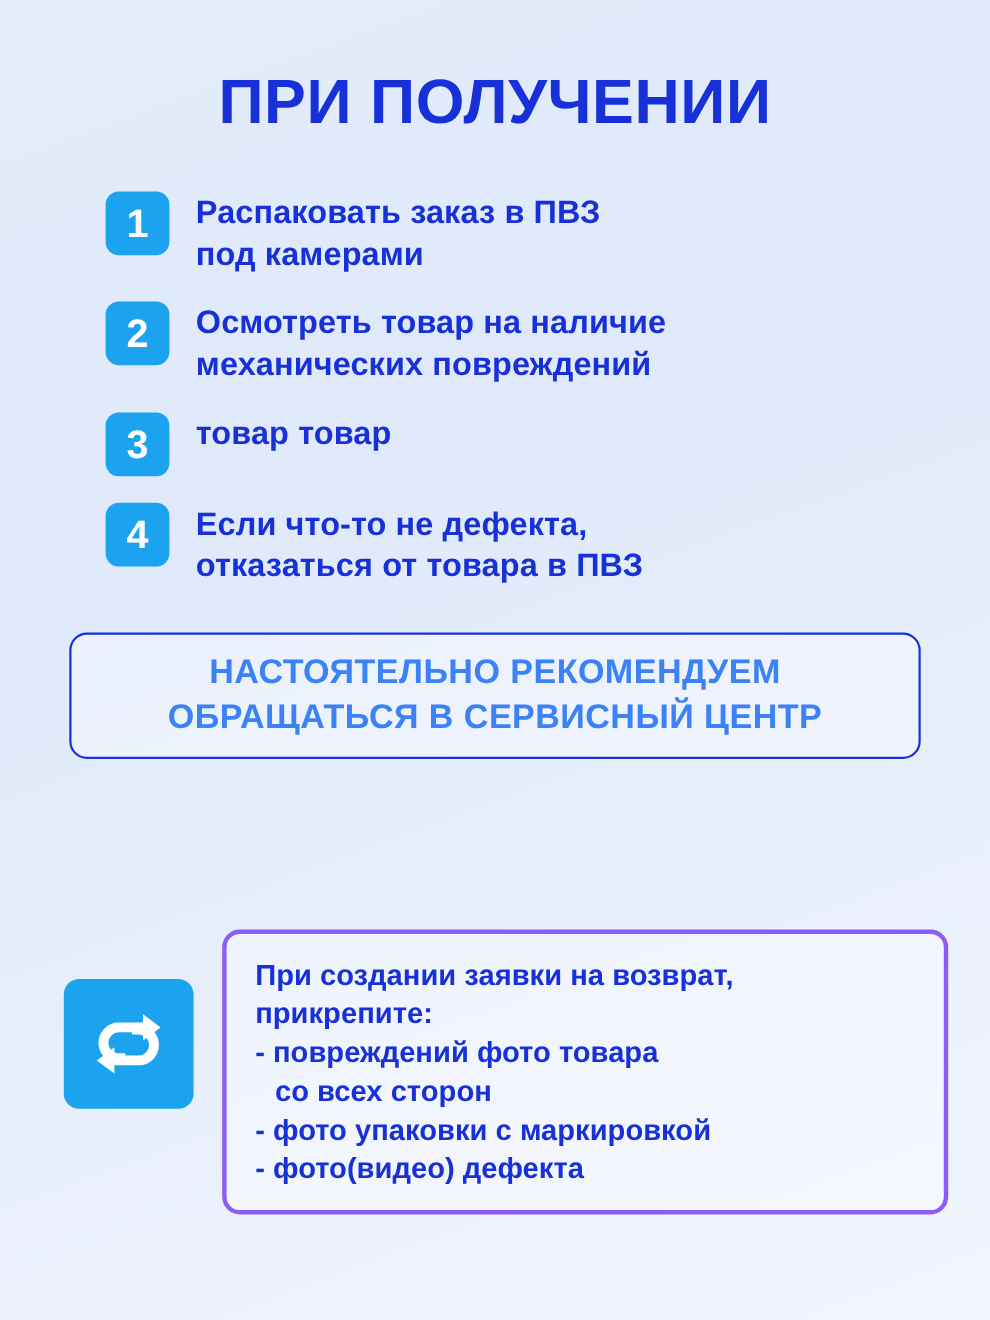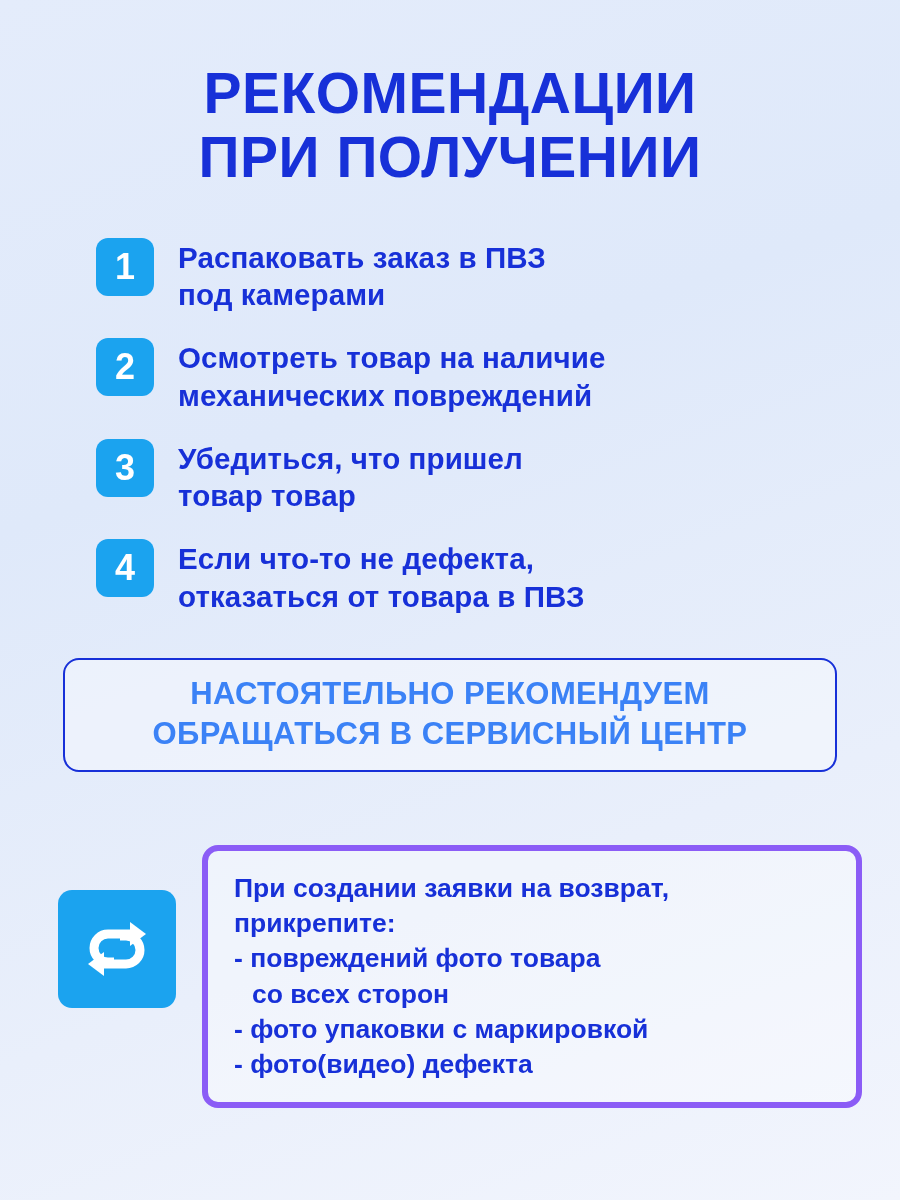--- a/index.html
+++ b/index.html
@@ -143,7 +143,6 @@
 <div class="page">
 
   <h1 class="title">
-    <span class="line">РЕКОМЕНДАЦИИ</span>
     <span class="line">ПРИ ПОЛУЧЕНИИ</span>
   </h1>
 

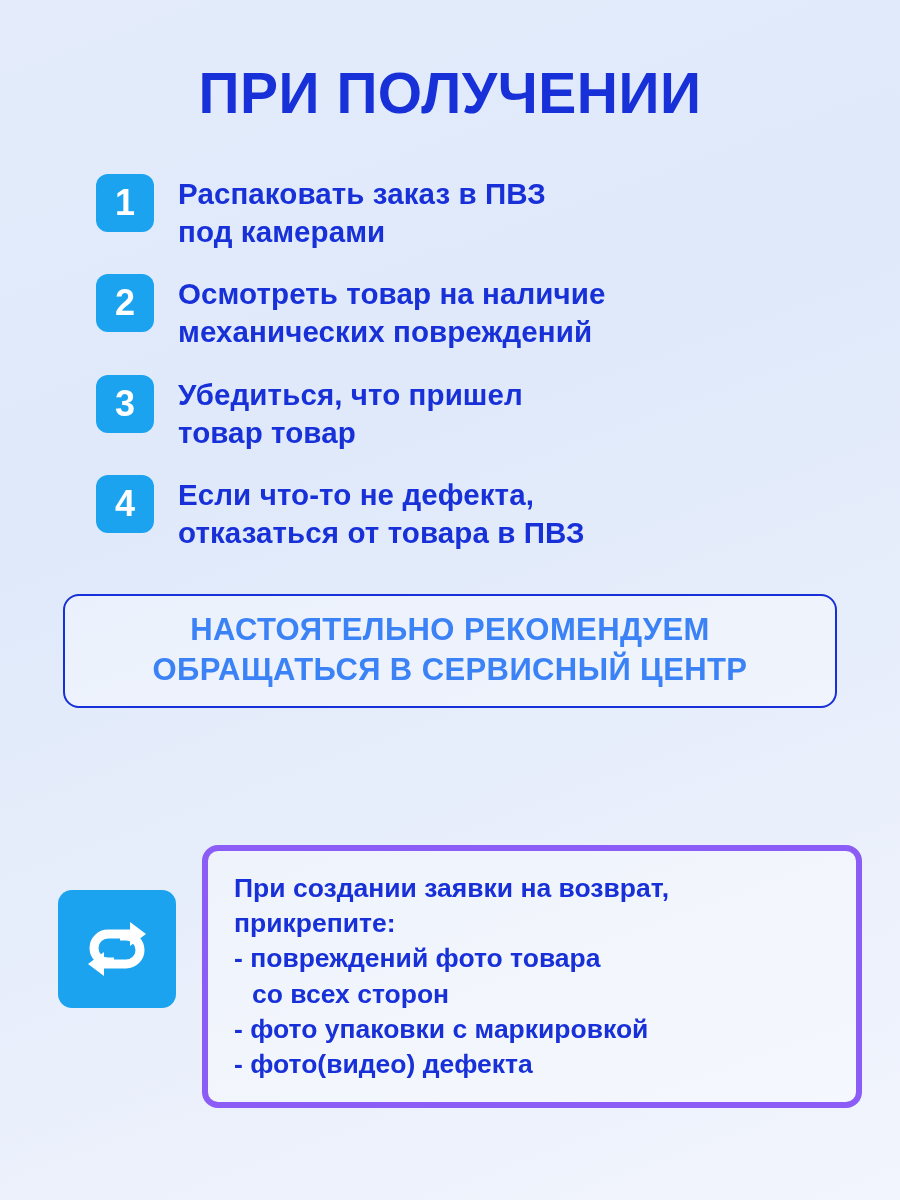--- a/index.html
+++ b/index.html
@@ -167,7 +167,6 @@
     <div class="step">
       <div class="step-num">3</div>
       <div class="step-text">
-        <span class="l">Убедиться, что пришел</span>
         <span class="l">товар товар</span>
       </div>
     </div>

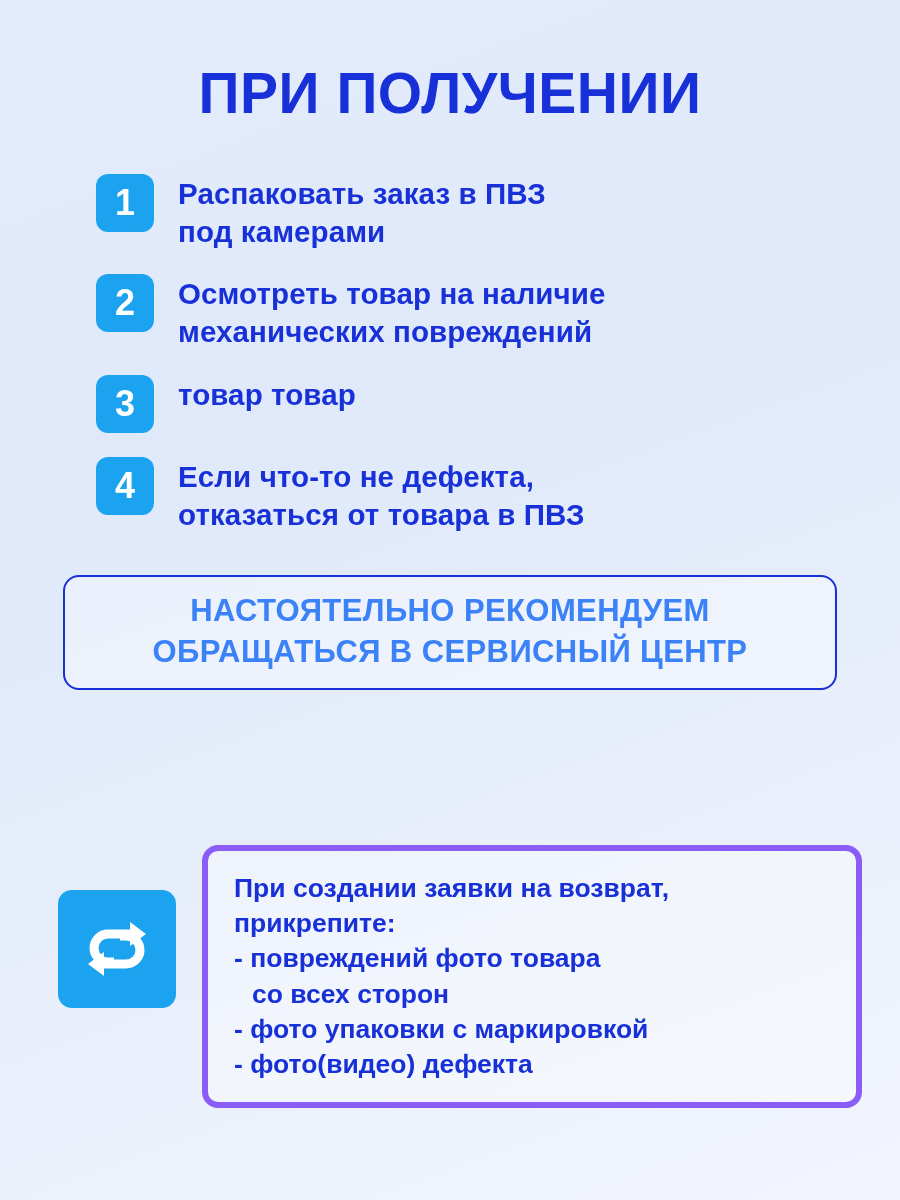--- a/index.html
+++ b/index.html
@@ -121,7 +121,7 @@
 
   .note {
     margin-left: 26px;
-    border: 6px solid #8b5cf6;
+    border: 4px solid #8b5cf6;
     border-radius: 16px;
     background: rgba(255,255,255,0.35);
     padding: 20px 24px 20px 26px;

